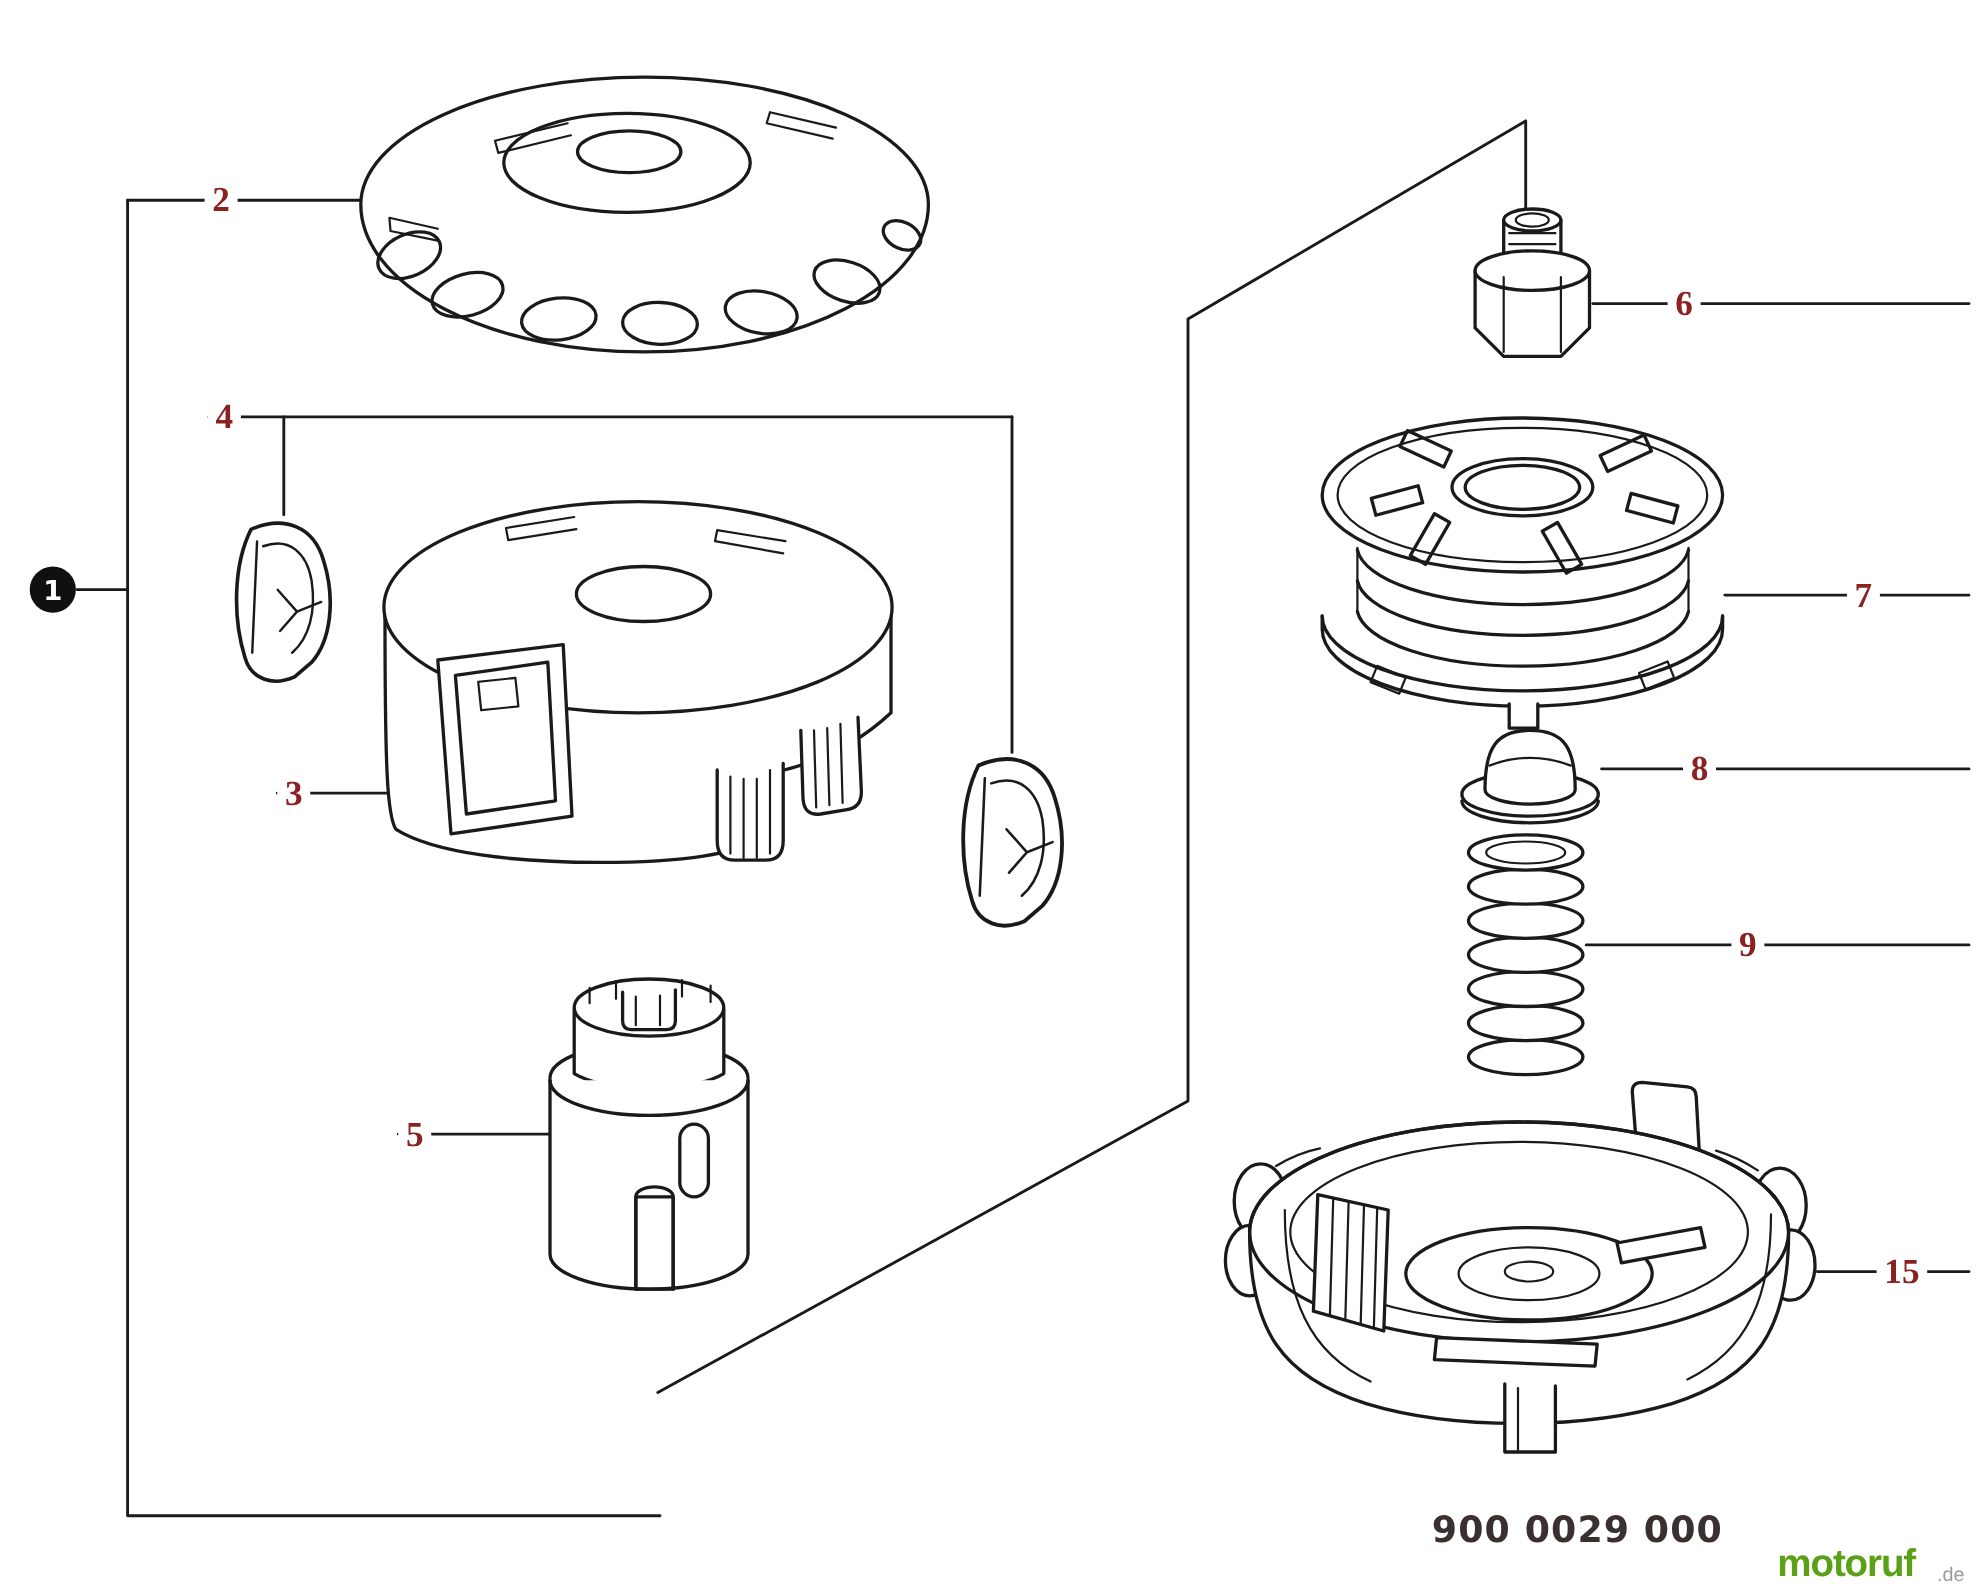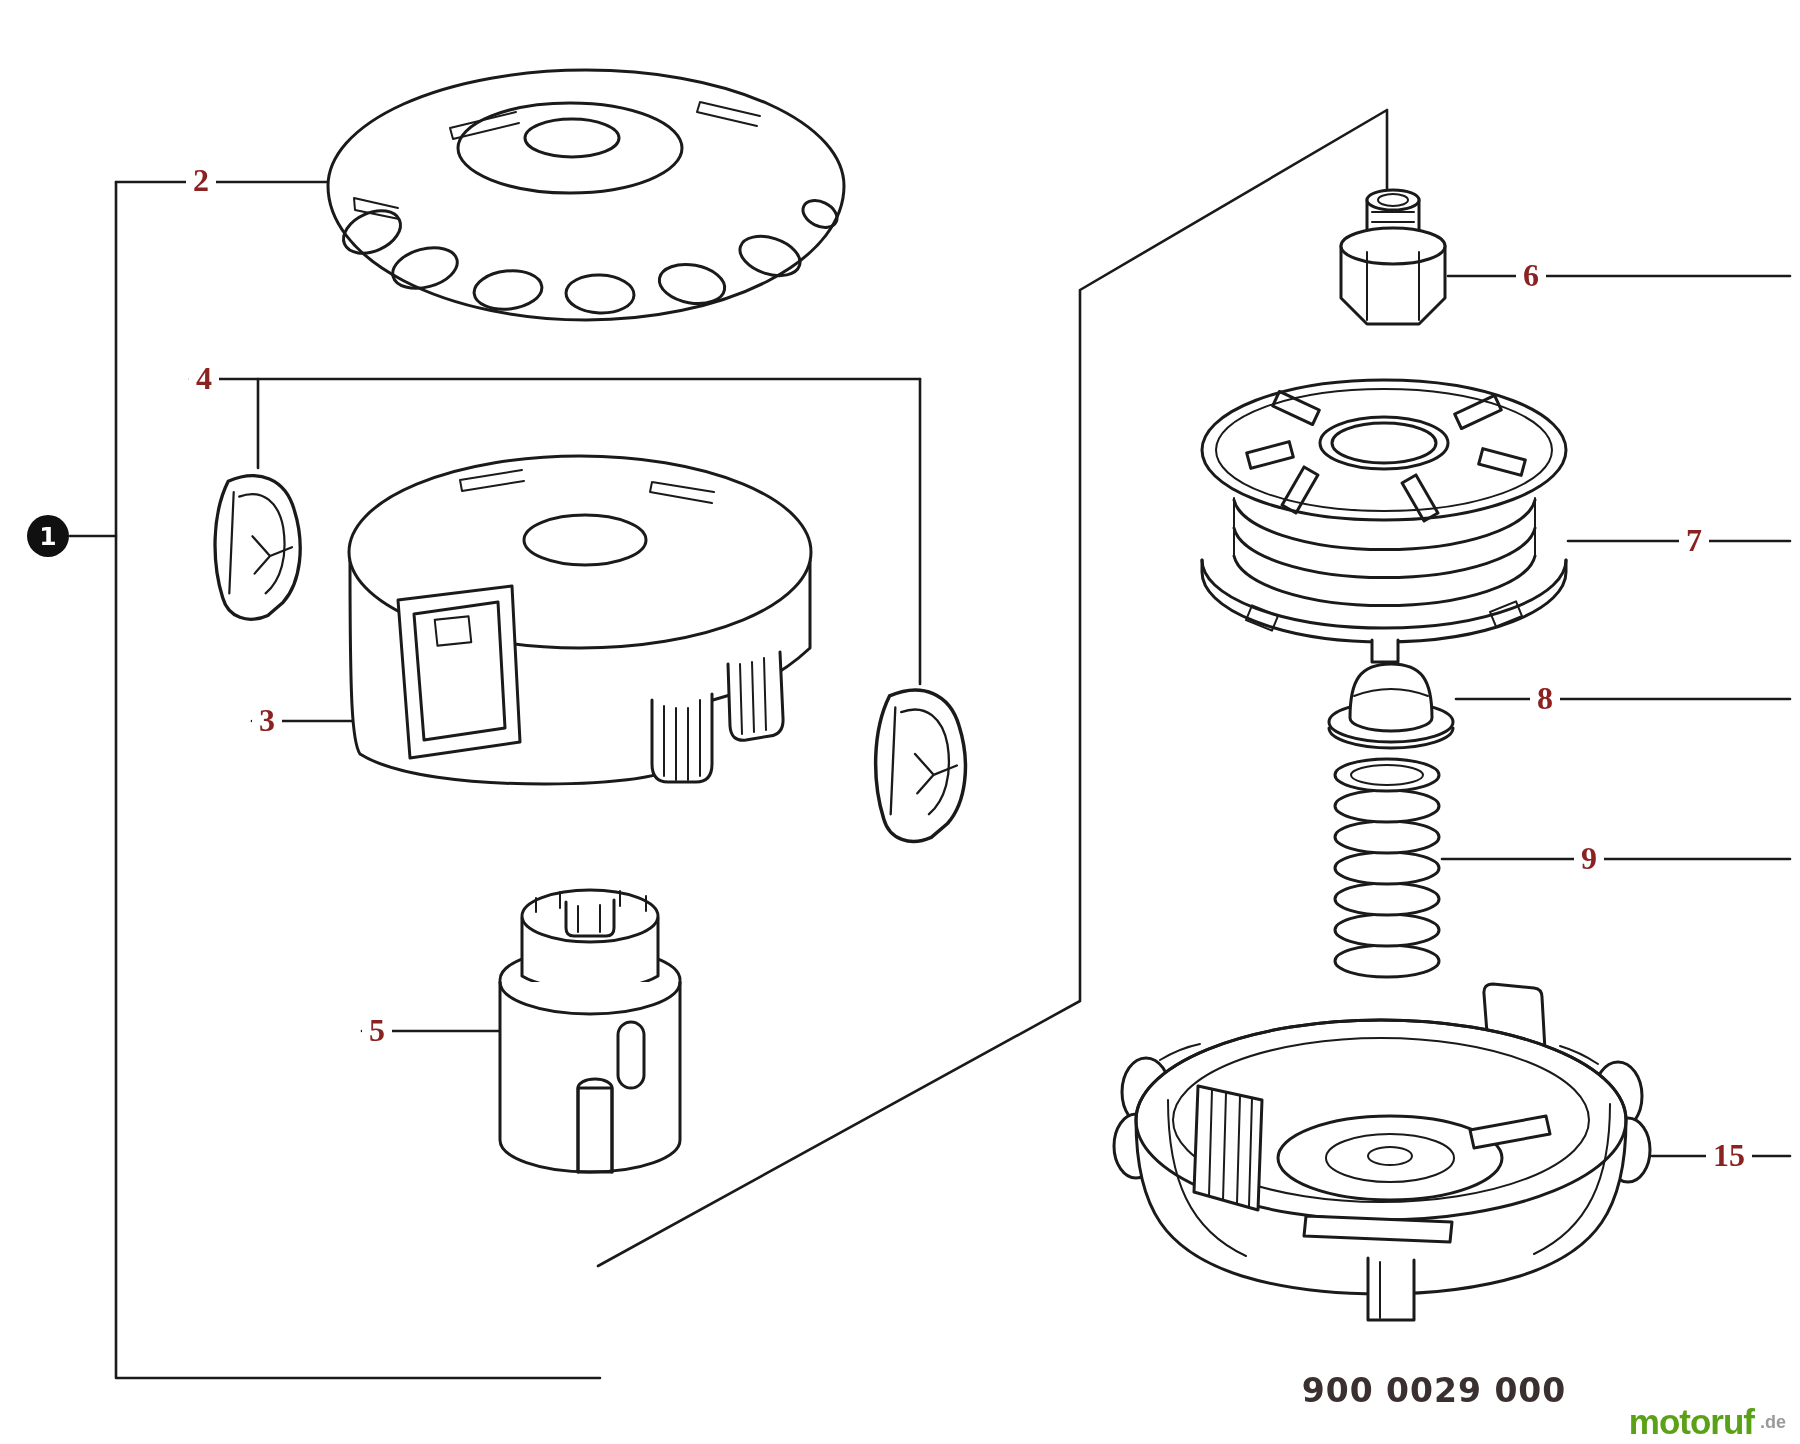--- a/index.html
+++ b/index.html
@@ -21,7 +21,7 @@
   .part-number{position:absolute;left:1434px;top:1390px;transform:translate(-50%,-50%);
            font-family:"DejaVu Sans",sans-serif;font-size:33px;font-weight:700;
            letter-spacing:1px;color:var(--part-number,#3a3030);}
-  .logo{position:absolute;right:14px;top:1402px;display:flex;align-items:center;}
+  .logo{position:absolute;right:14px;top:1402px;display:flex;align-items:flex-end;}
   .logo .main{font-size:35px;font-weight:700;color:var(--logo-green,#5aa118);letter-spacing:-1px;}
   .logo .suffix{font-size:18px;font-weight:700;color:var(--logo-gray,#9a9a9a);margin-left:6px;}
 </style>

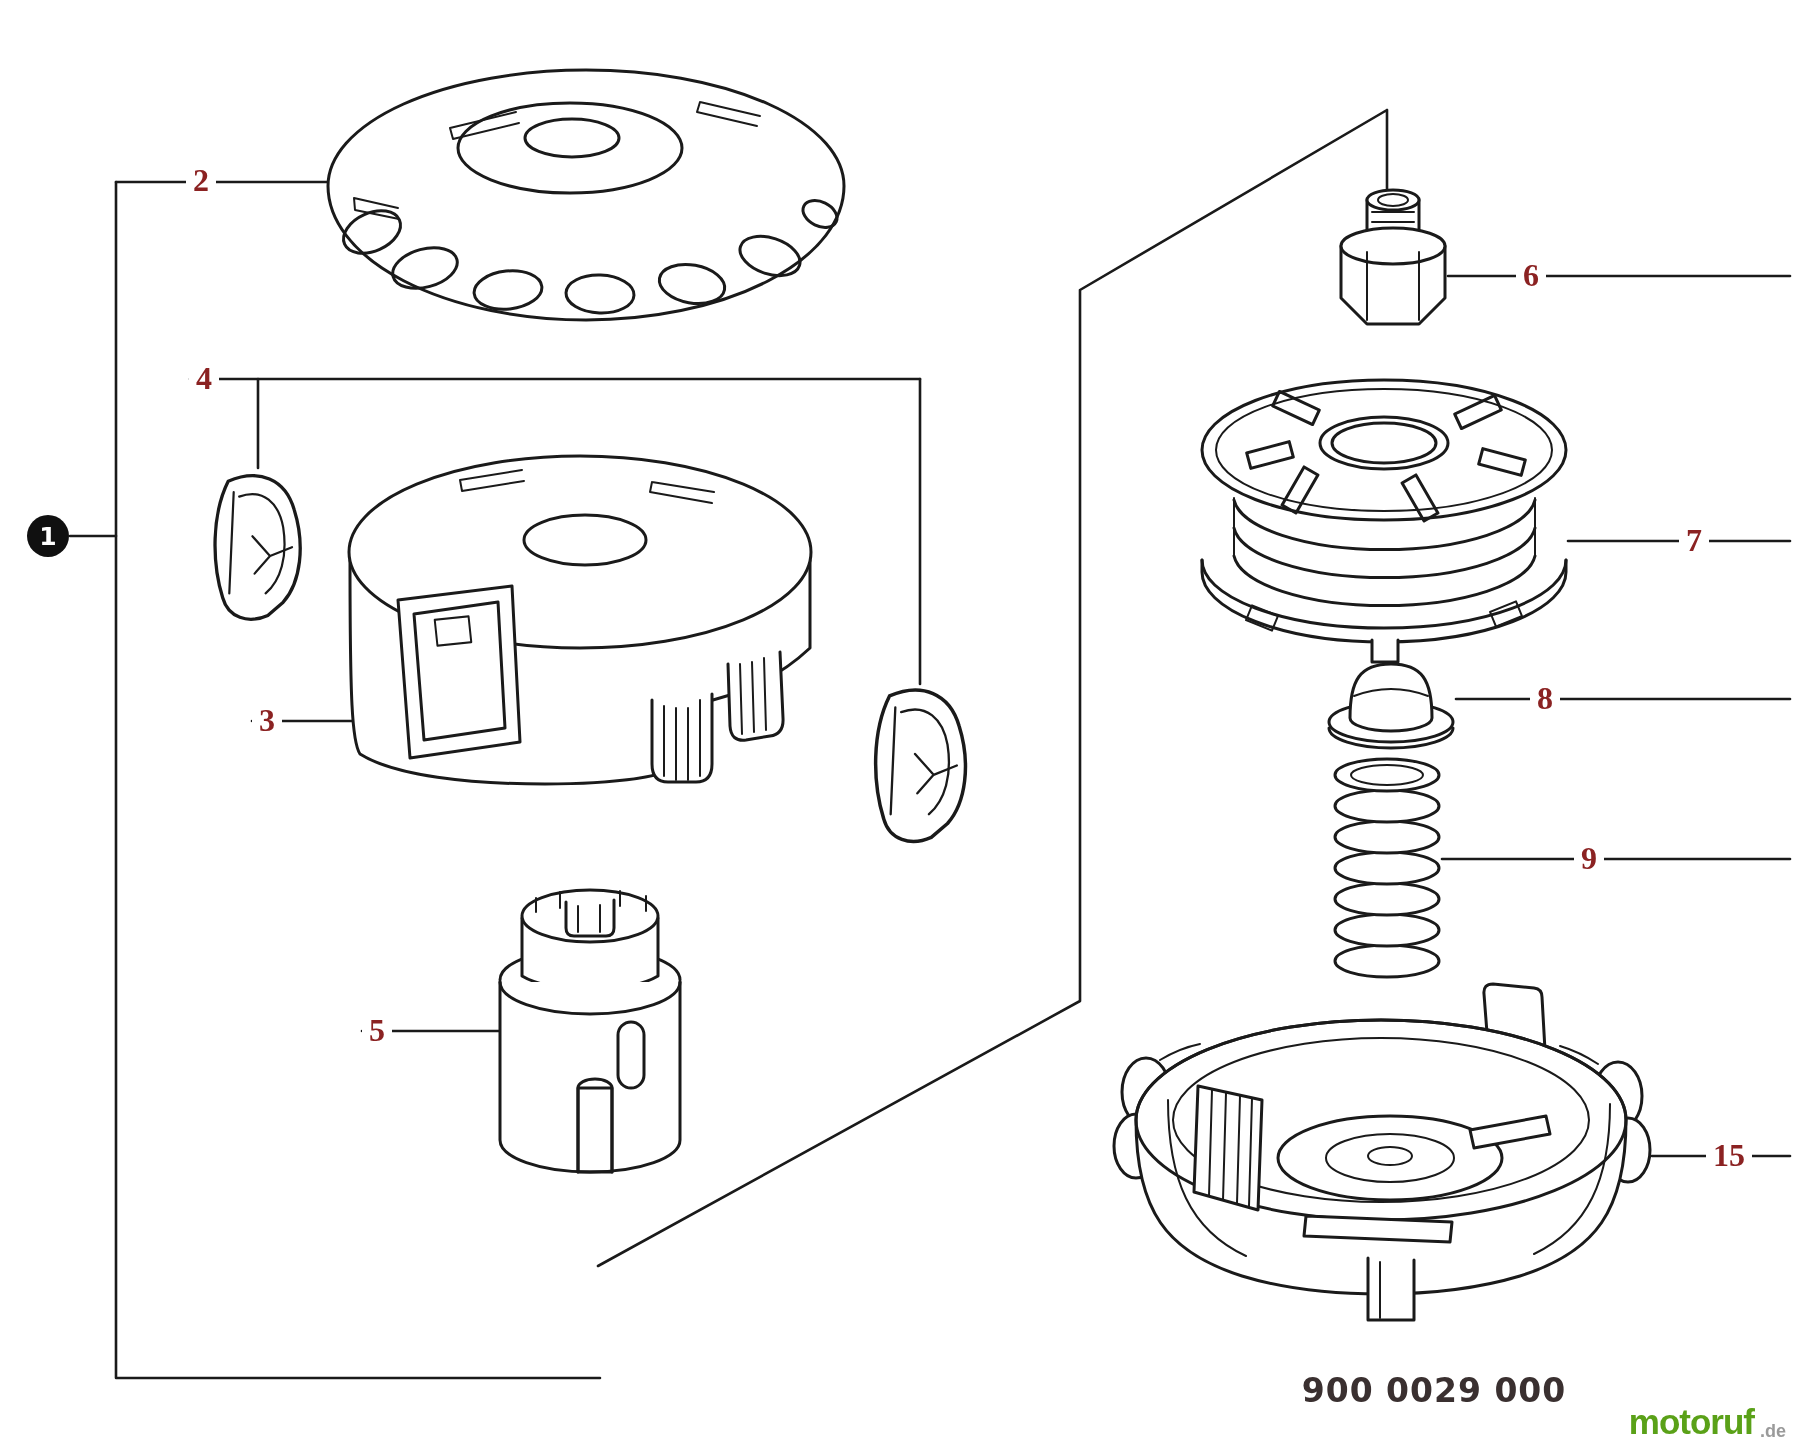--- a/index.html
+++ b/index.html
@@ -23,7 +23,7 @@
            letter-spacing:1px;color:var(--part-number,#3a3030);}
   .logo{position:absolute;right:14px;top:1402px;display:flex;align-items:flex-end;}
   .logo .main{font-size:35px;font-weight:700;color:var(--logo-green,#5aa118);letter-spacing:-1px;}
-  .logo .suffix{font-size:18px;font-weight:700;color:var(--logo-gray,#9a9a9a);margin-left:6px;}
+  .logo .suffix{font-size:18px;font-weight:400;color:var(--logo-gray,#9a9a9a);margin-left:20px;}
 </style>
 </head>
 <body>

